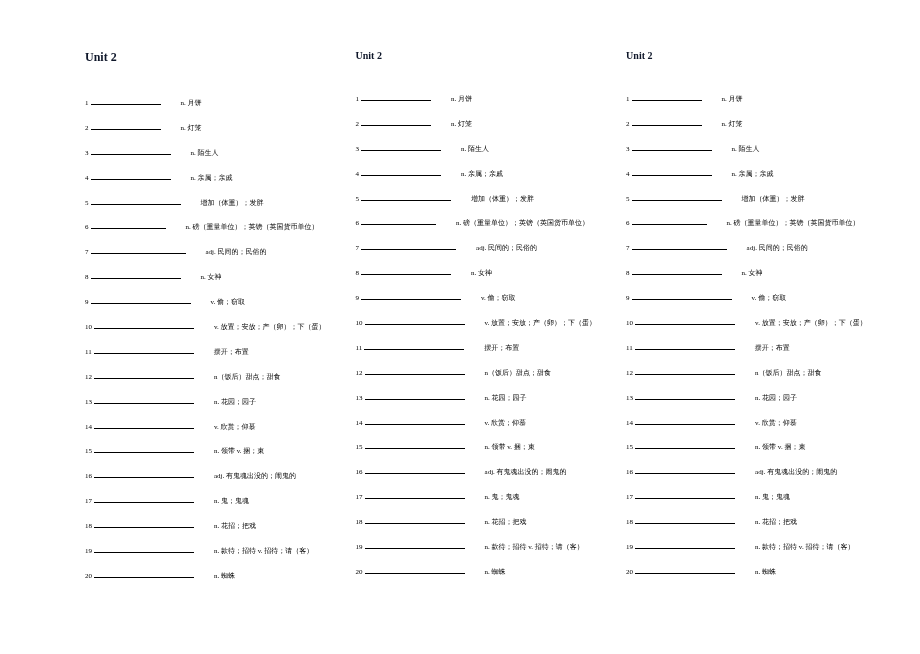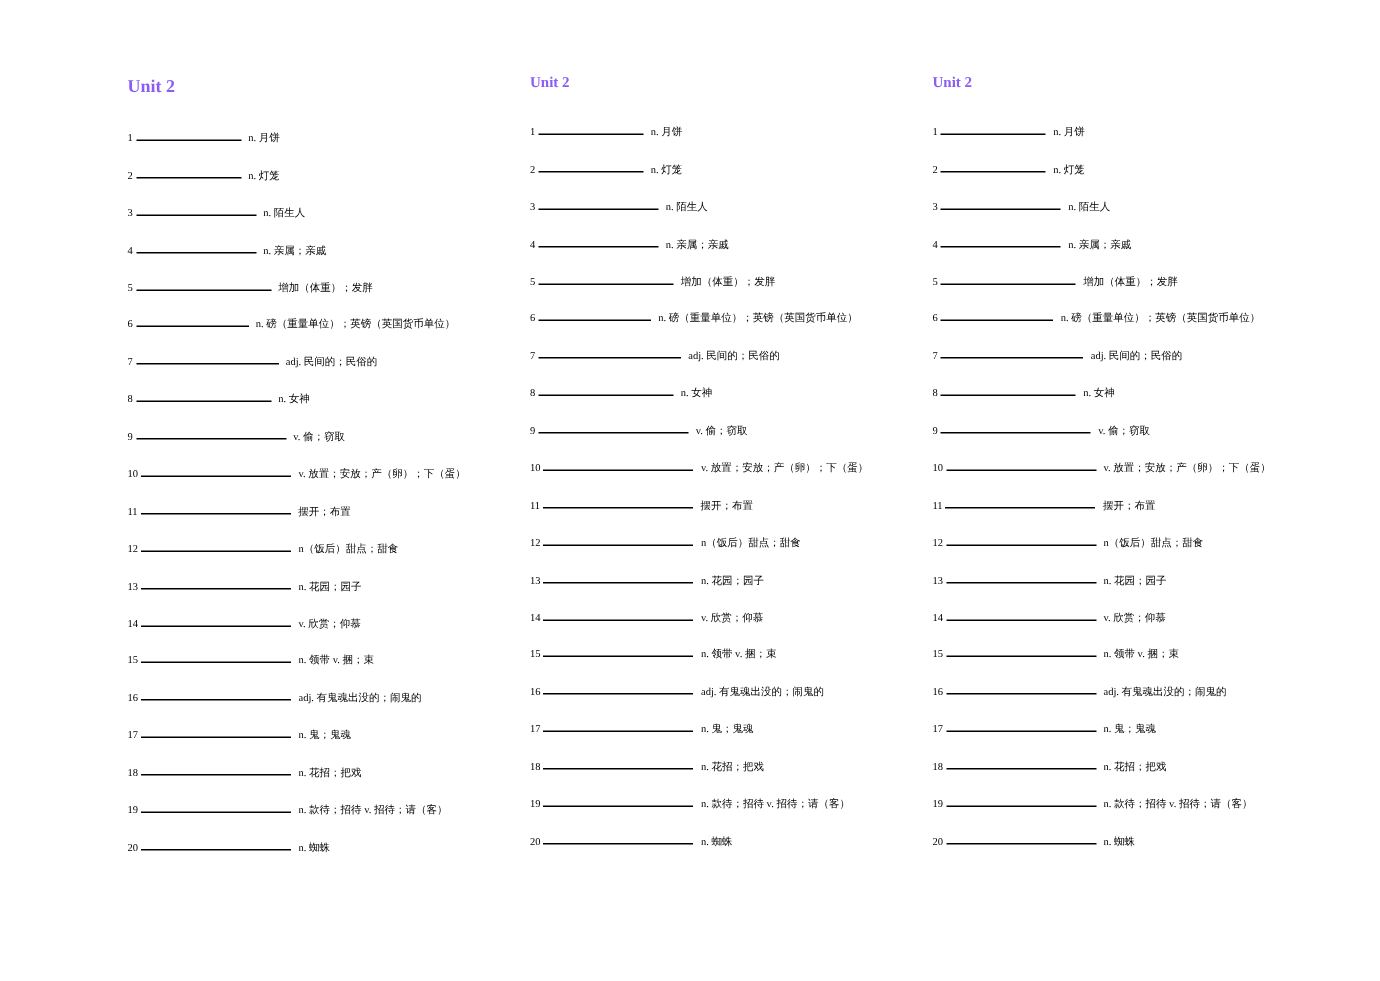--- a/index.html
+++ b/index.html
@@ -25,8 +25,8 @@
     .unit-title {
       font-weight: bold;
       font-size: 10px;
-      margin-bottom: 21px;
-      color: #8b5cf6;
+      margin-bottom: 32px;
+      color: #0f172a;
     }
     .unit-title.main {
       font-size: 12px;

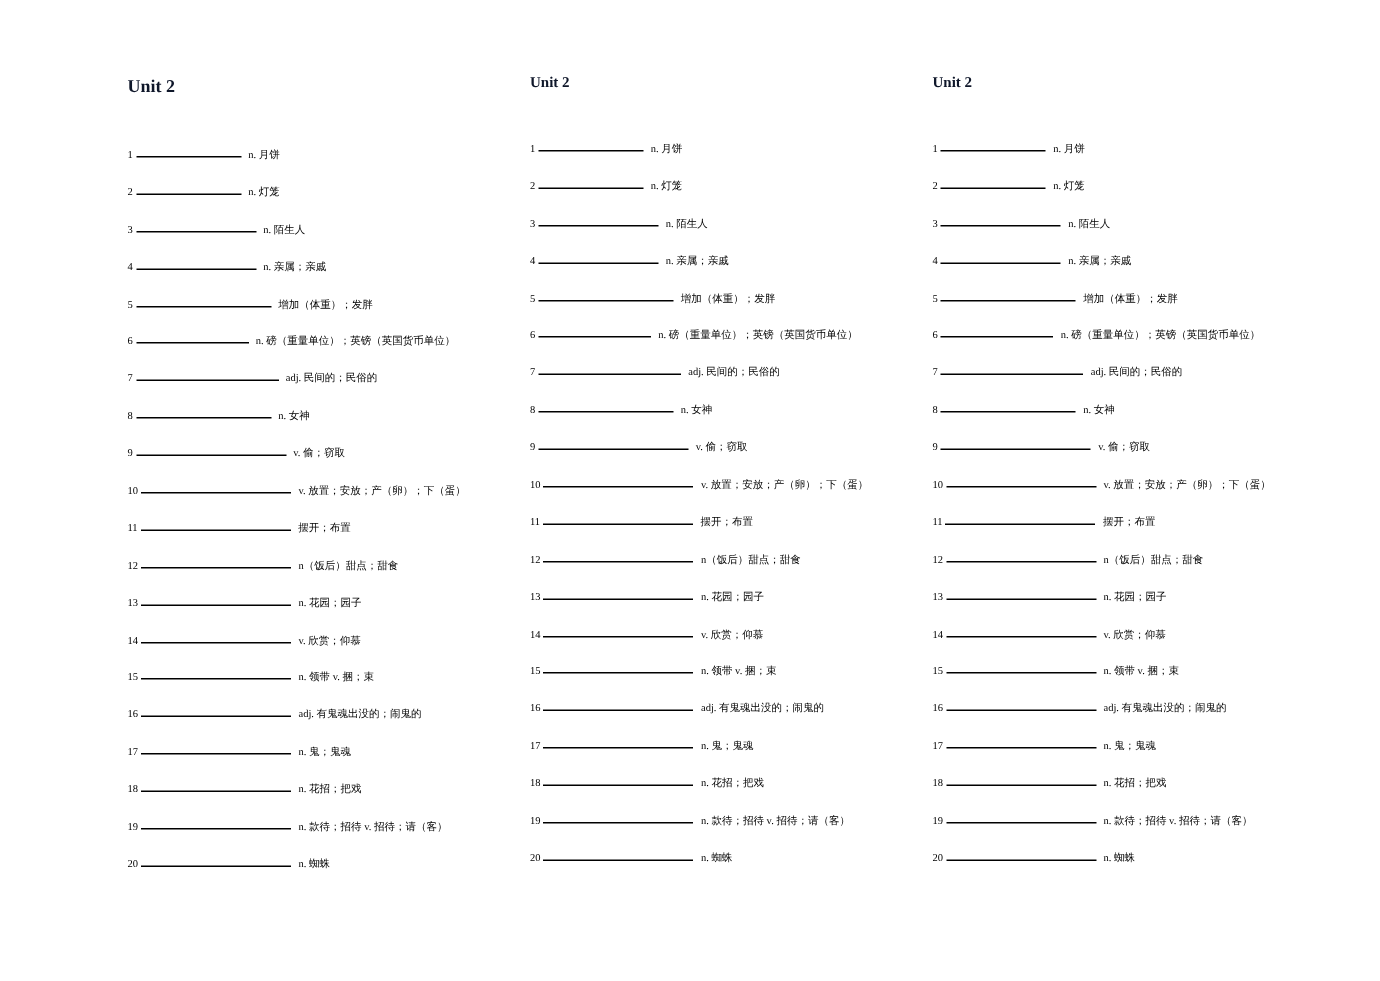--- a/index.html
+++ b/index.html
@@ -52,7 +52,7 @@
     }
     .item-def {
       flex-shrink: 0;
-      margin-left: 3px;
+      margin-left: 18px;
     }
   </style>
 </head>

